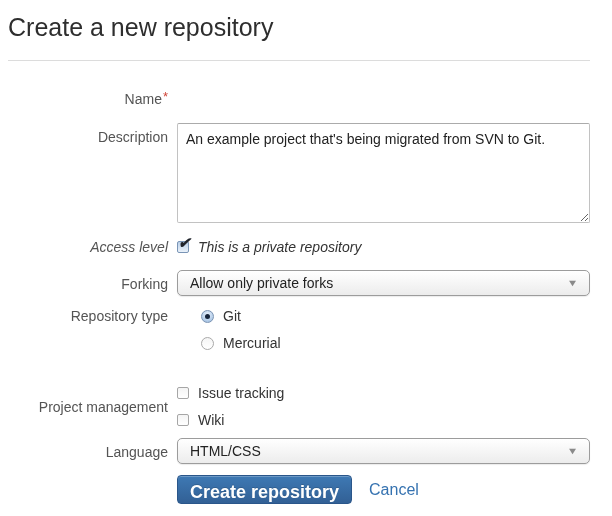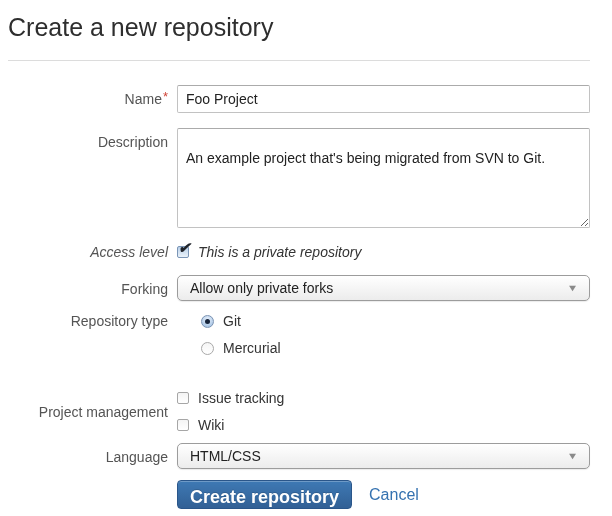--- a/index.html
+++ b/index.html
@@ -86,9 +86,6 @@
 
     <div class="row row-name">
       <div class="row-label pad-input"><span>Name</span><span class="req">*</span></div>
-      <div class="field-col">
-        <input type="text" class="text-input" value="Foo Project" style="">
-      </div>
     </div>
 
     <div class="row row-desc">

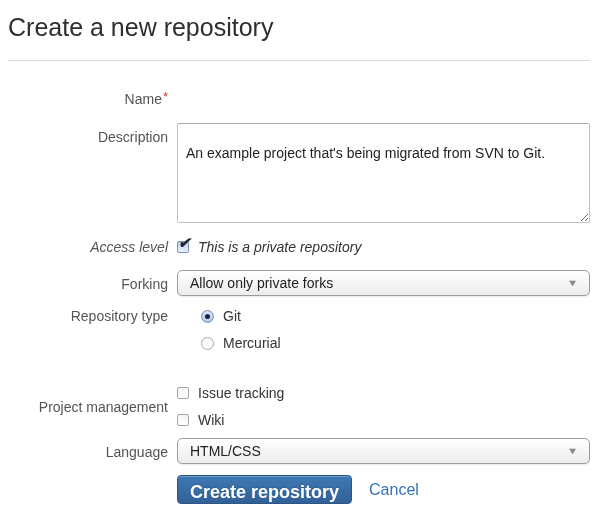--- a/index.html
+++ b/index.html
@@ -34,7 +34,7 @@
   }
   .textarea {
     width:100%; height:100px; border:1px solid #c2c2c2; border-top-color:#ababab;
-    border-radius:2px; padding:20px 8px; font-size:14px; color:#222; line-height:18px;
+    border-radius:2px; padding:6px 8px; font-size:14px; color:#222; line-height:18px;
     font-family:"Liberation Sans", sans-serif; background:#fff; resize:both; display:block;
   }
 

